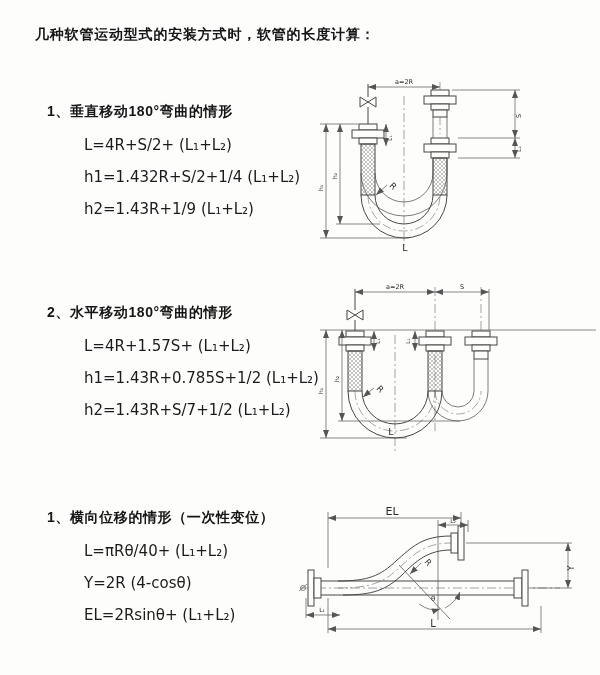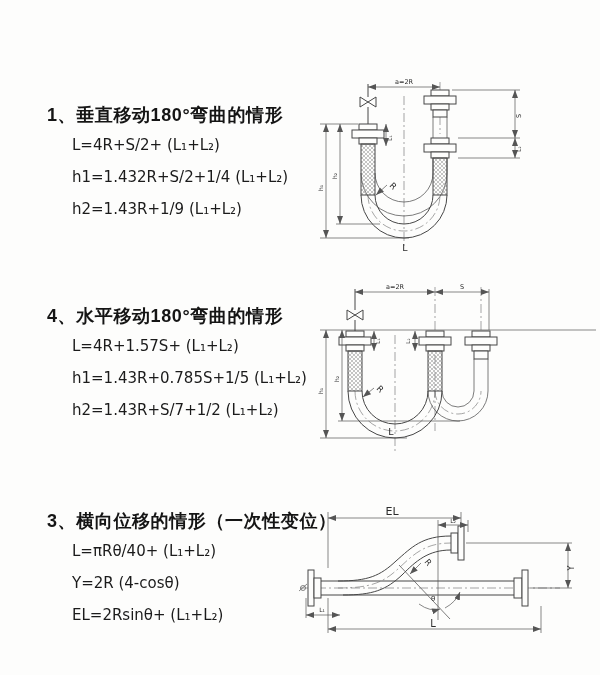--- a/index.html
+++ b/index.html
@@ -23,6 +23,7 @@
 
 <div class="page">
 
+  <div class="title">几种软管运动型式的安装方式时，软管的长度计算：</div>
 
   <div class="sec" style="top:103px">
     <div class="sec-heading">1、垂直移动180°弯曲的情形</div>

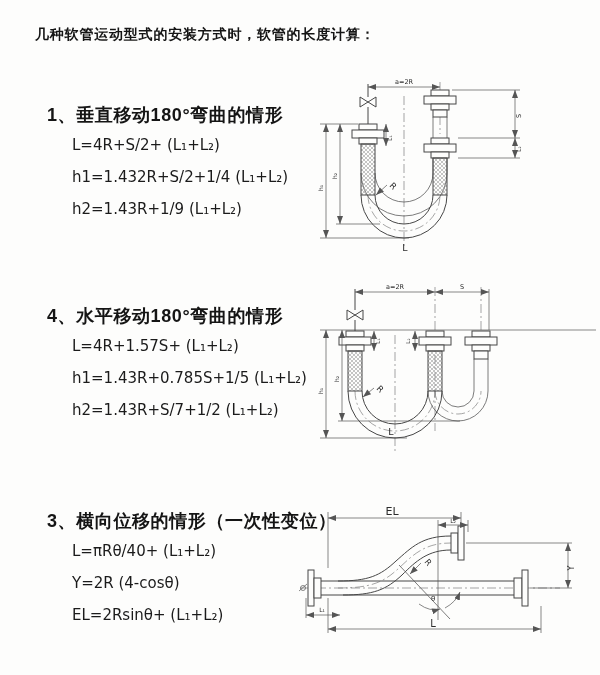--- a/index.html
+++ b/index.html
@@ -7,7 +7,7 @@
         font-family:"Liberation Sans","DejaVu Sans",sans-serif;}
   .title{position:absolute;left:35px;top:26px;font-size:14px;font-weight:bold;color:#151515;letter-spacing:.8px;}
   .sec{position:absolute;left:47px;width:300px;}
-  .sec-heading{position:absolute;left:0;top:0;font-size:18px;font-weight:bold;color:#151515;letter-spacing:.6px;white-space:nowrap;}
+  .sec-heading{position:absolute;left:0;top:0;font-size:14px;font-weight:bold;color:#151515;letter-spacing:.6px;white-space:nowrap;}
   .formula{position:absolute;left:25px;font-size:15px;color:#1b1b1b;font-family:"DejaVu Sans","Liberation Sans",sans-serif;white-space:nowrap;}
   .f1{top:33px}.f2{top:65px}.f3{top:97px}
   svg{position:absolute;}

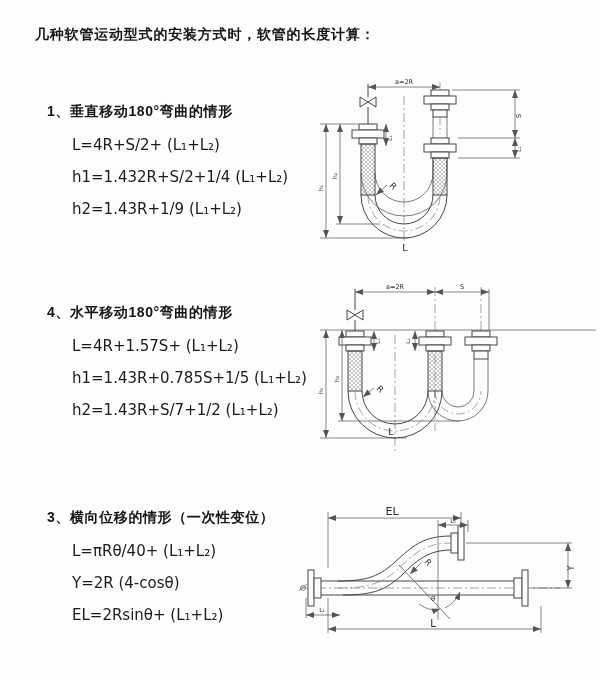--- a/index.html
+++ b/index.html
@@ -8,7 +8,7 @@
   .title{position:absolute;left:35px;top:26px;font-size:14px;font-weight:bold;color:#151515;letter-spacing:.8px;}
   .sec{position:absolute;left:47px;width:300px;}
   .sec-heading{position:absolute;left:0;top:0;font-size:14px;font-weight:bold;color:#151515;letter-spacing:.6px;white-space:nowrap;}
-  .formula{position:absolute;left:25px;font-size:15px;color:#1b1b1b;font-family:"DejaVu Sans","Liberation Sans",sans-serif;white-space:nowrap;}
+  .formula{position:absolute;left:37px;font-size:15px;color:#1b1b1b;font-family:"DejaVu Sans","Liberation Sans",sans-serif;white-space:nowrap;}
   .f1{top:33px}.f2{top:65px}.f3{top:97px}
   svg{position:absolute;}
   svg text{font-family:"DejaVu Sans","Liberation Sans",sans-serif;fill:#2b2b2b;}

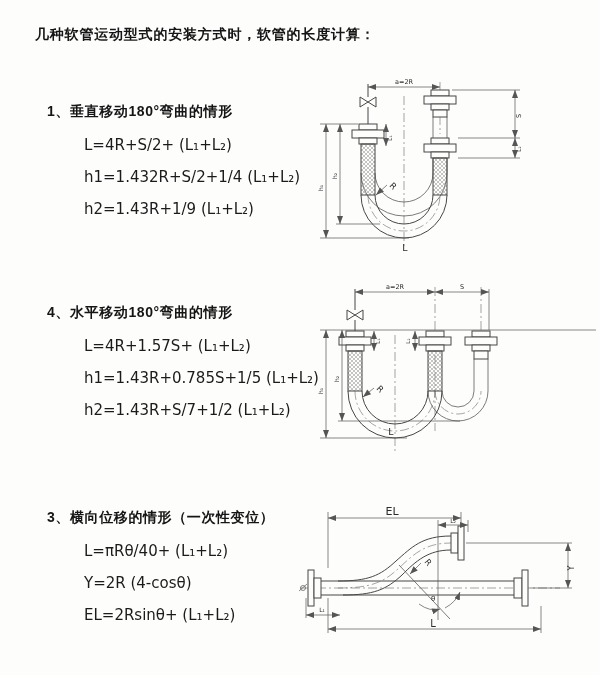--- a/index.html
+++ b/index.html
@@ -33,7 +33,7 @@
   </div>
 
   <div class="sec" style="top:304px">
-    <div class="sec-heading">4、水平移动180°弯曲的情形</div>
+    <div class="sec-heading">2、水平移动180°弯曲的情形</div>
     <div class="formula f1">L=4R+1.57S+ (L₁+L₂)</div>
     <div class="formula f2">h1=1.43R+0.785S+1/5 (L₁+L₂)</div>
     <div class="formula f3">h2=1.43R+S/7+1/2 (L₁+L₂)</div>

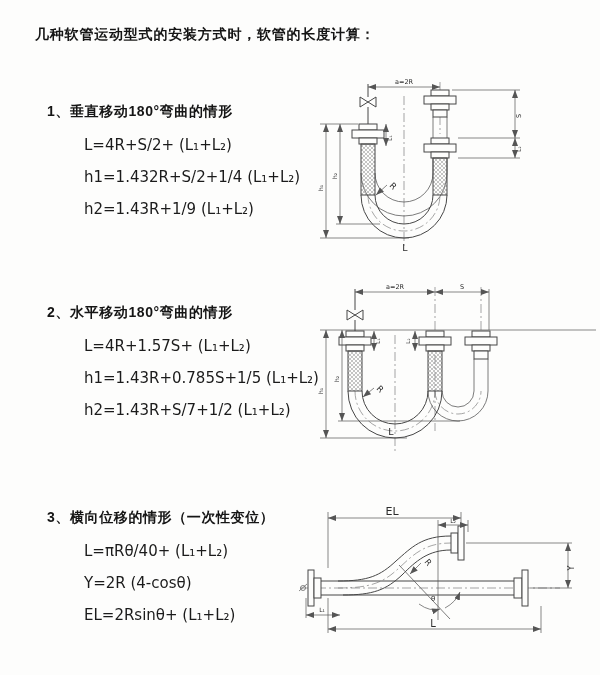--- a/index.html
+++ b/index.html
@@ -35,7 +35,7 @@
   <div class="sec" style="top:304px">
     <div class="sec-heading">2、水平移动180°弯曲的情形</div>
     <div class="formula f1">L=4R+1.57S+ (L₁+L₂)</div>
-    <div class="formula f2">h1=1.43R+0.785S+1/5 (L₁+L₂)</div>
+    <div class="formula f2">h1=1.43R+0.785S+1/2 (L₁+L₂)</div>
     <div class="formula f3">h2=1.43R+S/7+1/2 (L₁+L₂)</div>
   </div>
 

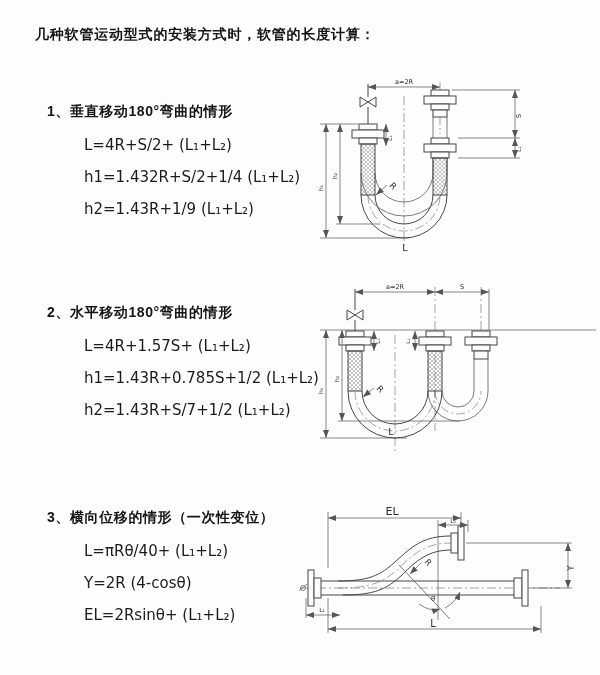--- a/index.html
+++ b/index.html
@@ -40,7 +40,7 @@
   </div>
 
   <div class="sec" style="top:509px">
-    <div class="sec-heading">3、横向位移的情形（一次性变位）</div>
+    <div class="sec-heading">1、横向位移的情形（一次性变位）</div>
     <div class="formula f1">L=πRθ/40+ (L₁+L₂)</div>
     <div class="formula f2">Y=2R (4-cosθ)</div>
     <div class="formula f3">EL=2Rsinθ+ (L₁+L₂)</div>

